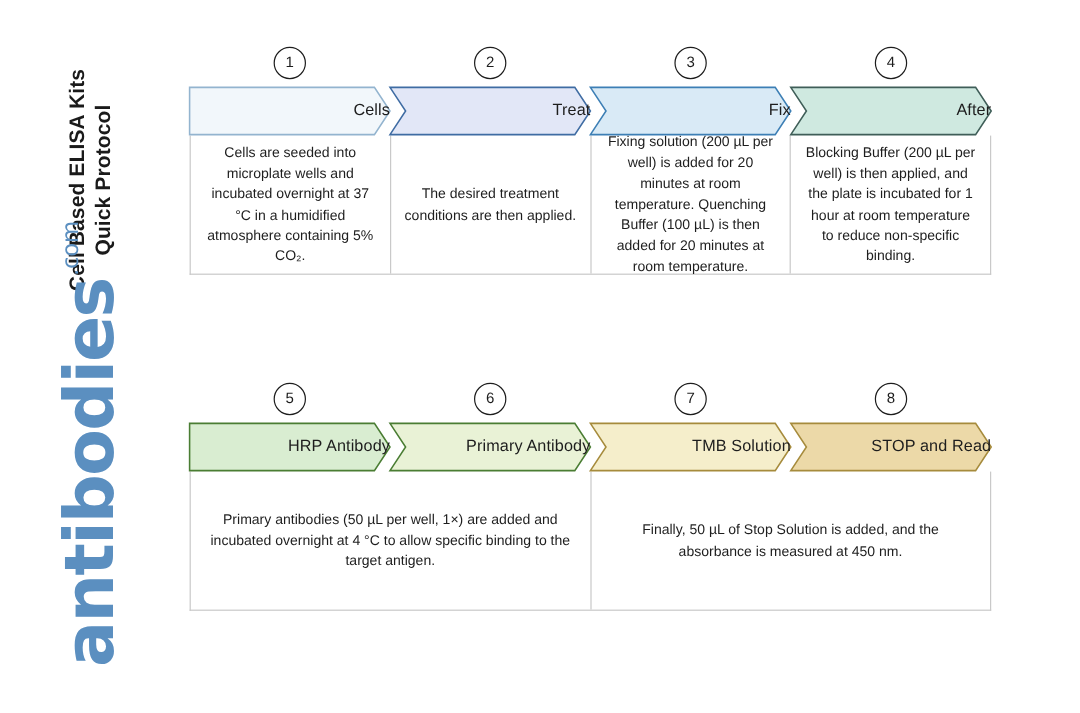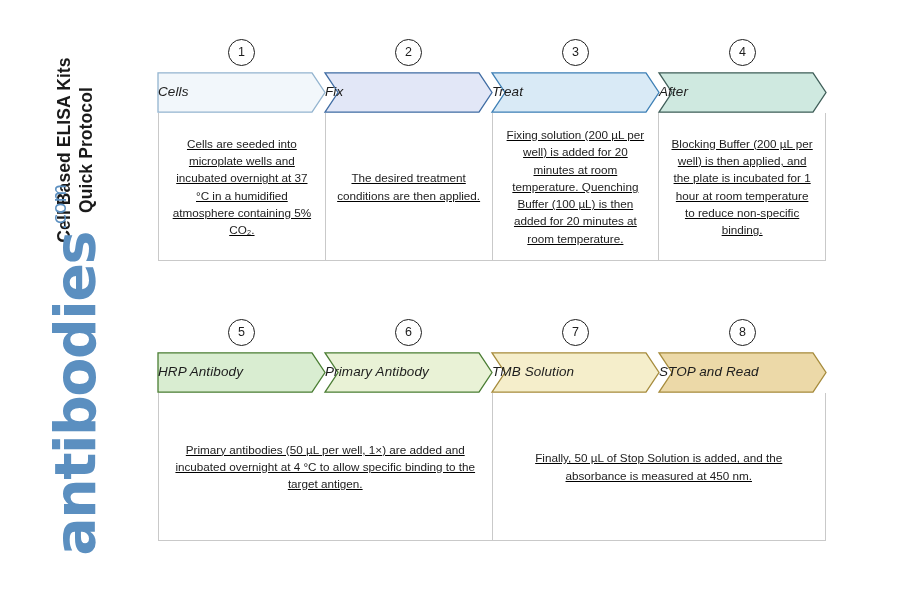--- a/index.html
+++ b/index.html
@@ -132,8 +132,7 @@
     flex: 1 1 0;
     display: flex;
     align-items: center;
-    justify-content: flex-start;
-    font-style: italic;
+    justify-content: flex-end;
   }
   .banner-label {
     font-size: 13.5px;

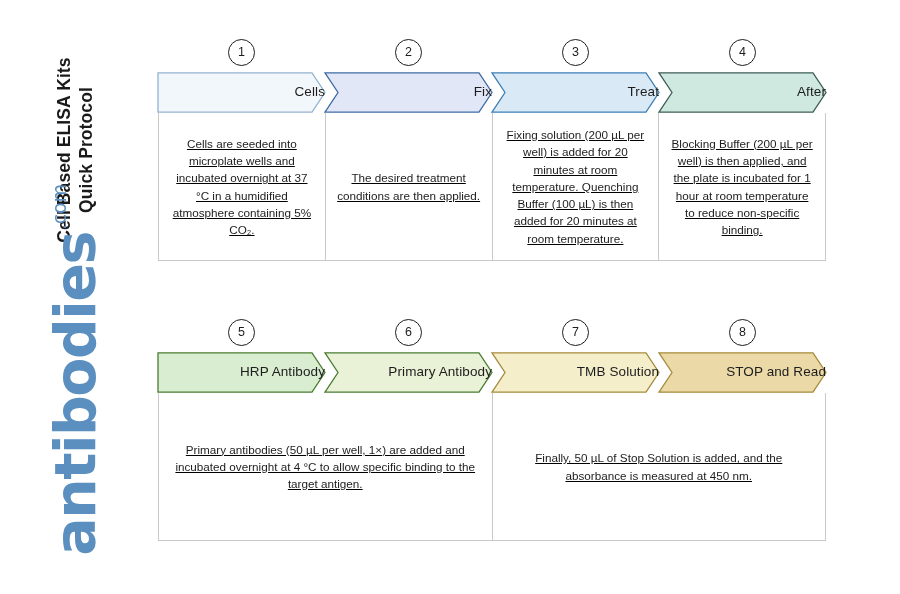--- a/index.html
+++ b/index.html
@@ -214,10 +214,10 @@
           <div class="banner-label">Cells</div>
         </div>
         <div class="banner-label-cell">
+          <div class="banner-label">Treat</div>
+        </div>
+        <div class="banner-label-cell">
           <div class="banner-label">Fix</div>
-        </div>
-        <div class="banner-label-cell">
-          <div class="banner-label">Treat</div>
         </div>
         <div class="banner-label-cell">
           <div class="banner-label">After</div>

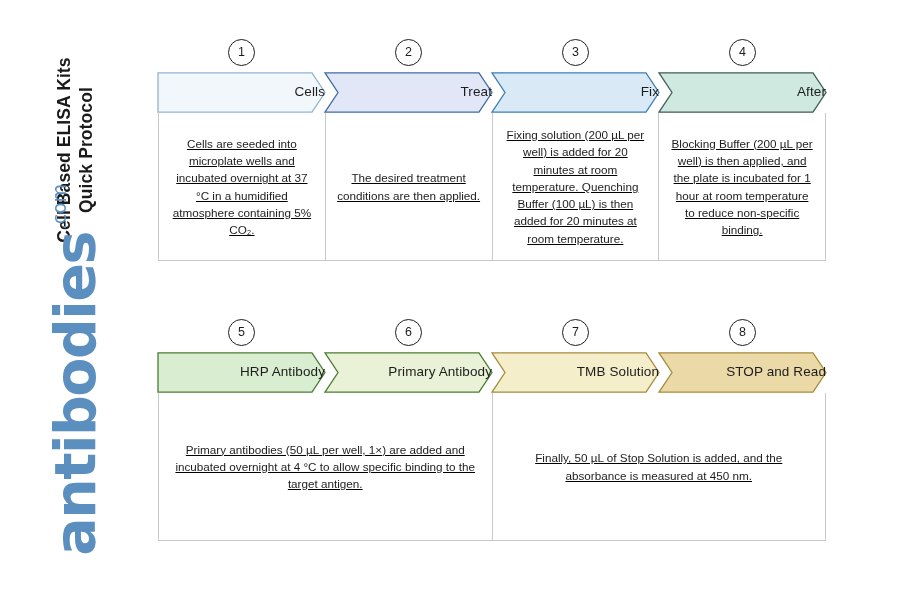--- a/index.html
+++ b/index.html
@@ -146,12 +146,11 @@
   .body-boxes {
     display: flex;
     width: 100%;
-    height: 148px;
+    height: 116px;
     border: 1px solid #c9c9c9;
     border-top: none;
     box-sizing: border-box;
     background: #ffffff;
-    text-decoration: underline;
   }
   .body-cell {
     flex: 1 1 0;

